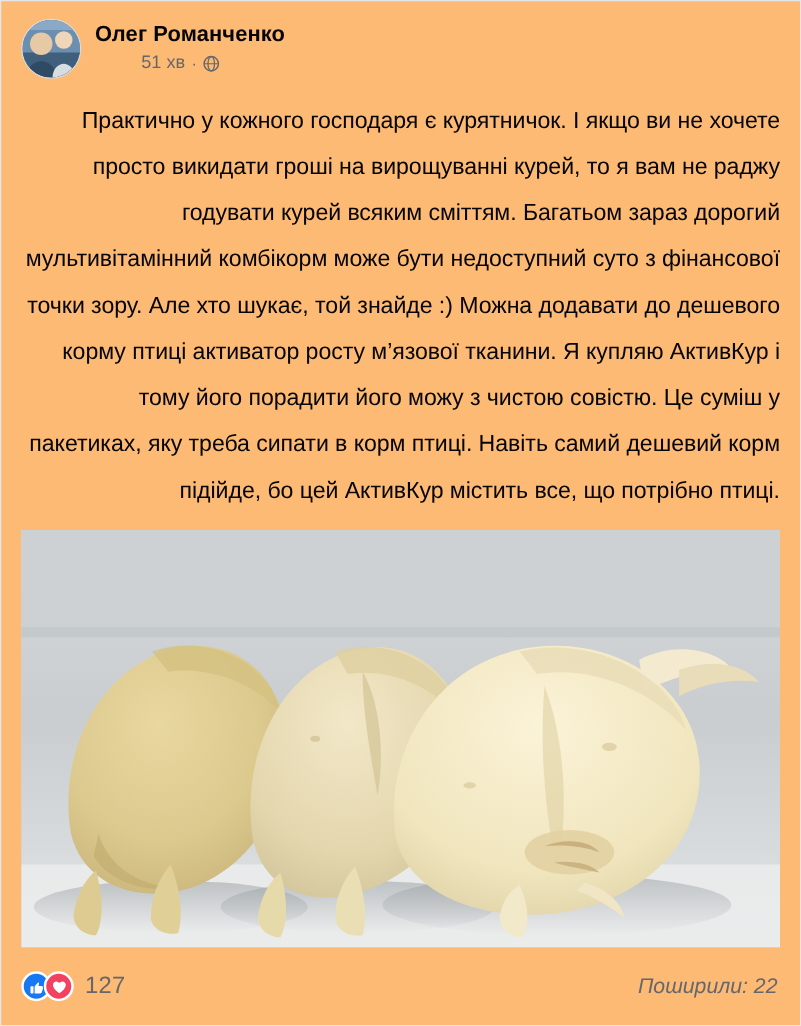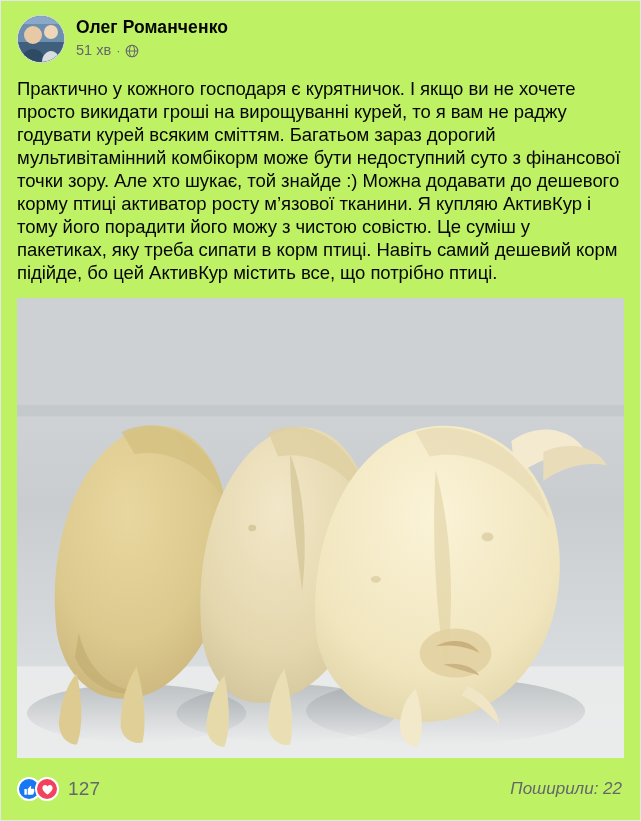--- a/index.html
+++ b/index.html
@@ -18,7 +18,7 @@
   .post-card {
     width: 641px;
     height: 821px;
-    background: #bef264;
+    background: #fdba74;
     box-sizing: border-box;
     display: flex;
     flex-direction: column;

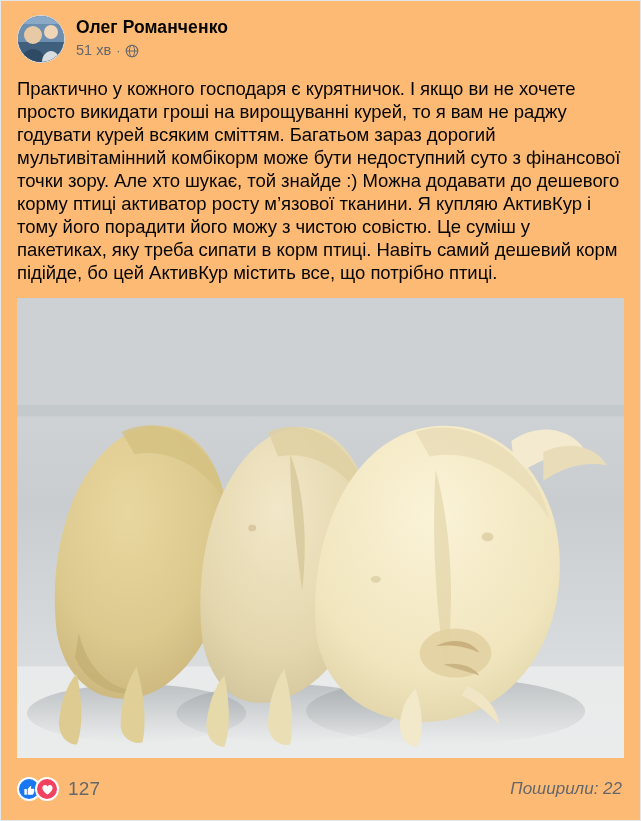--- a/index.html
+++ b/index.html
@@ -65,7 +65,7 @@
     font-size: 14.5px;
     line-height: 17px;
   }
-  .meta-time { color: #65676b; }
+  .meta-time { color: #65676b; margin-left: 37px; }
   .meta-sep { margin: 0 5px; color: #65676b; font-size: 13px; }
   .globe-icon { display: inline-flex; align-items: center; }
   .globe-icon svg { display: block; }

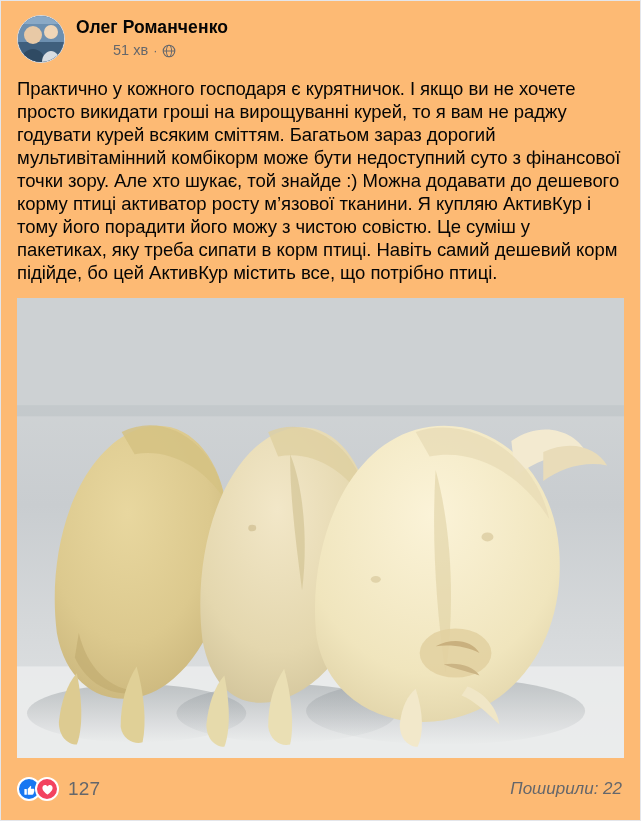--- a/index.html
+++ b/index.html
@@ -74,11 +74,12 @@
   .post-text {
     padding: 14px 16px 0 16px;
     font-size: 18.5px;
-    line-height: 23px;
+    line-height: 37px;
     color: #050505;
     letter-spacing: -0.05px;
     white-space: pre-wrap;
     word-wrap: break-word;
+    text-align: right;
   }
 
   

